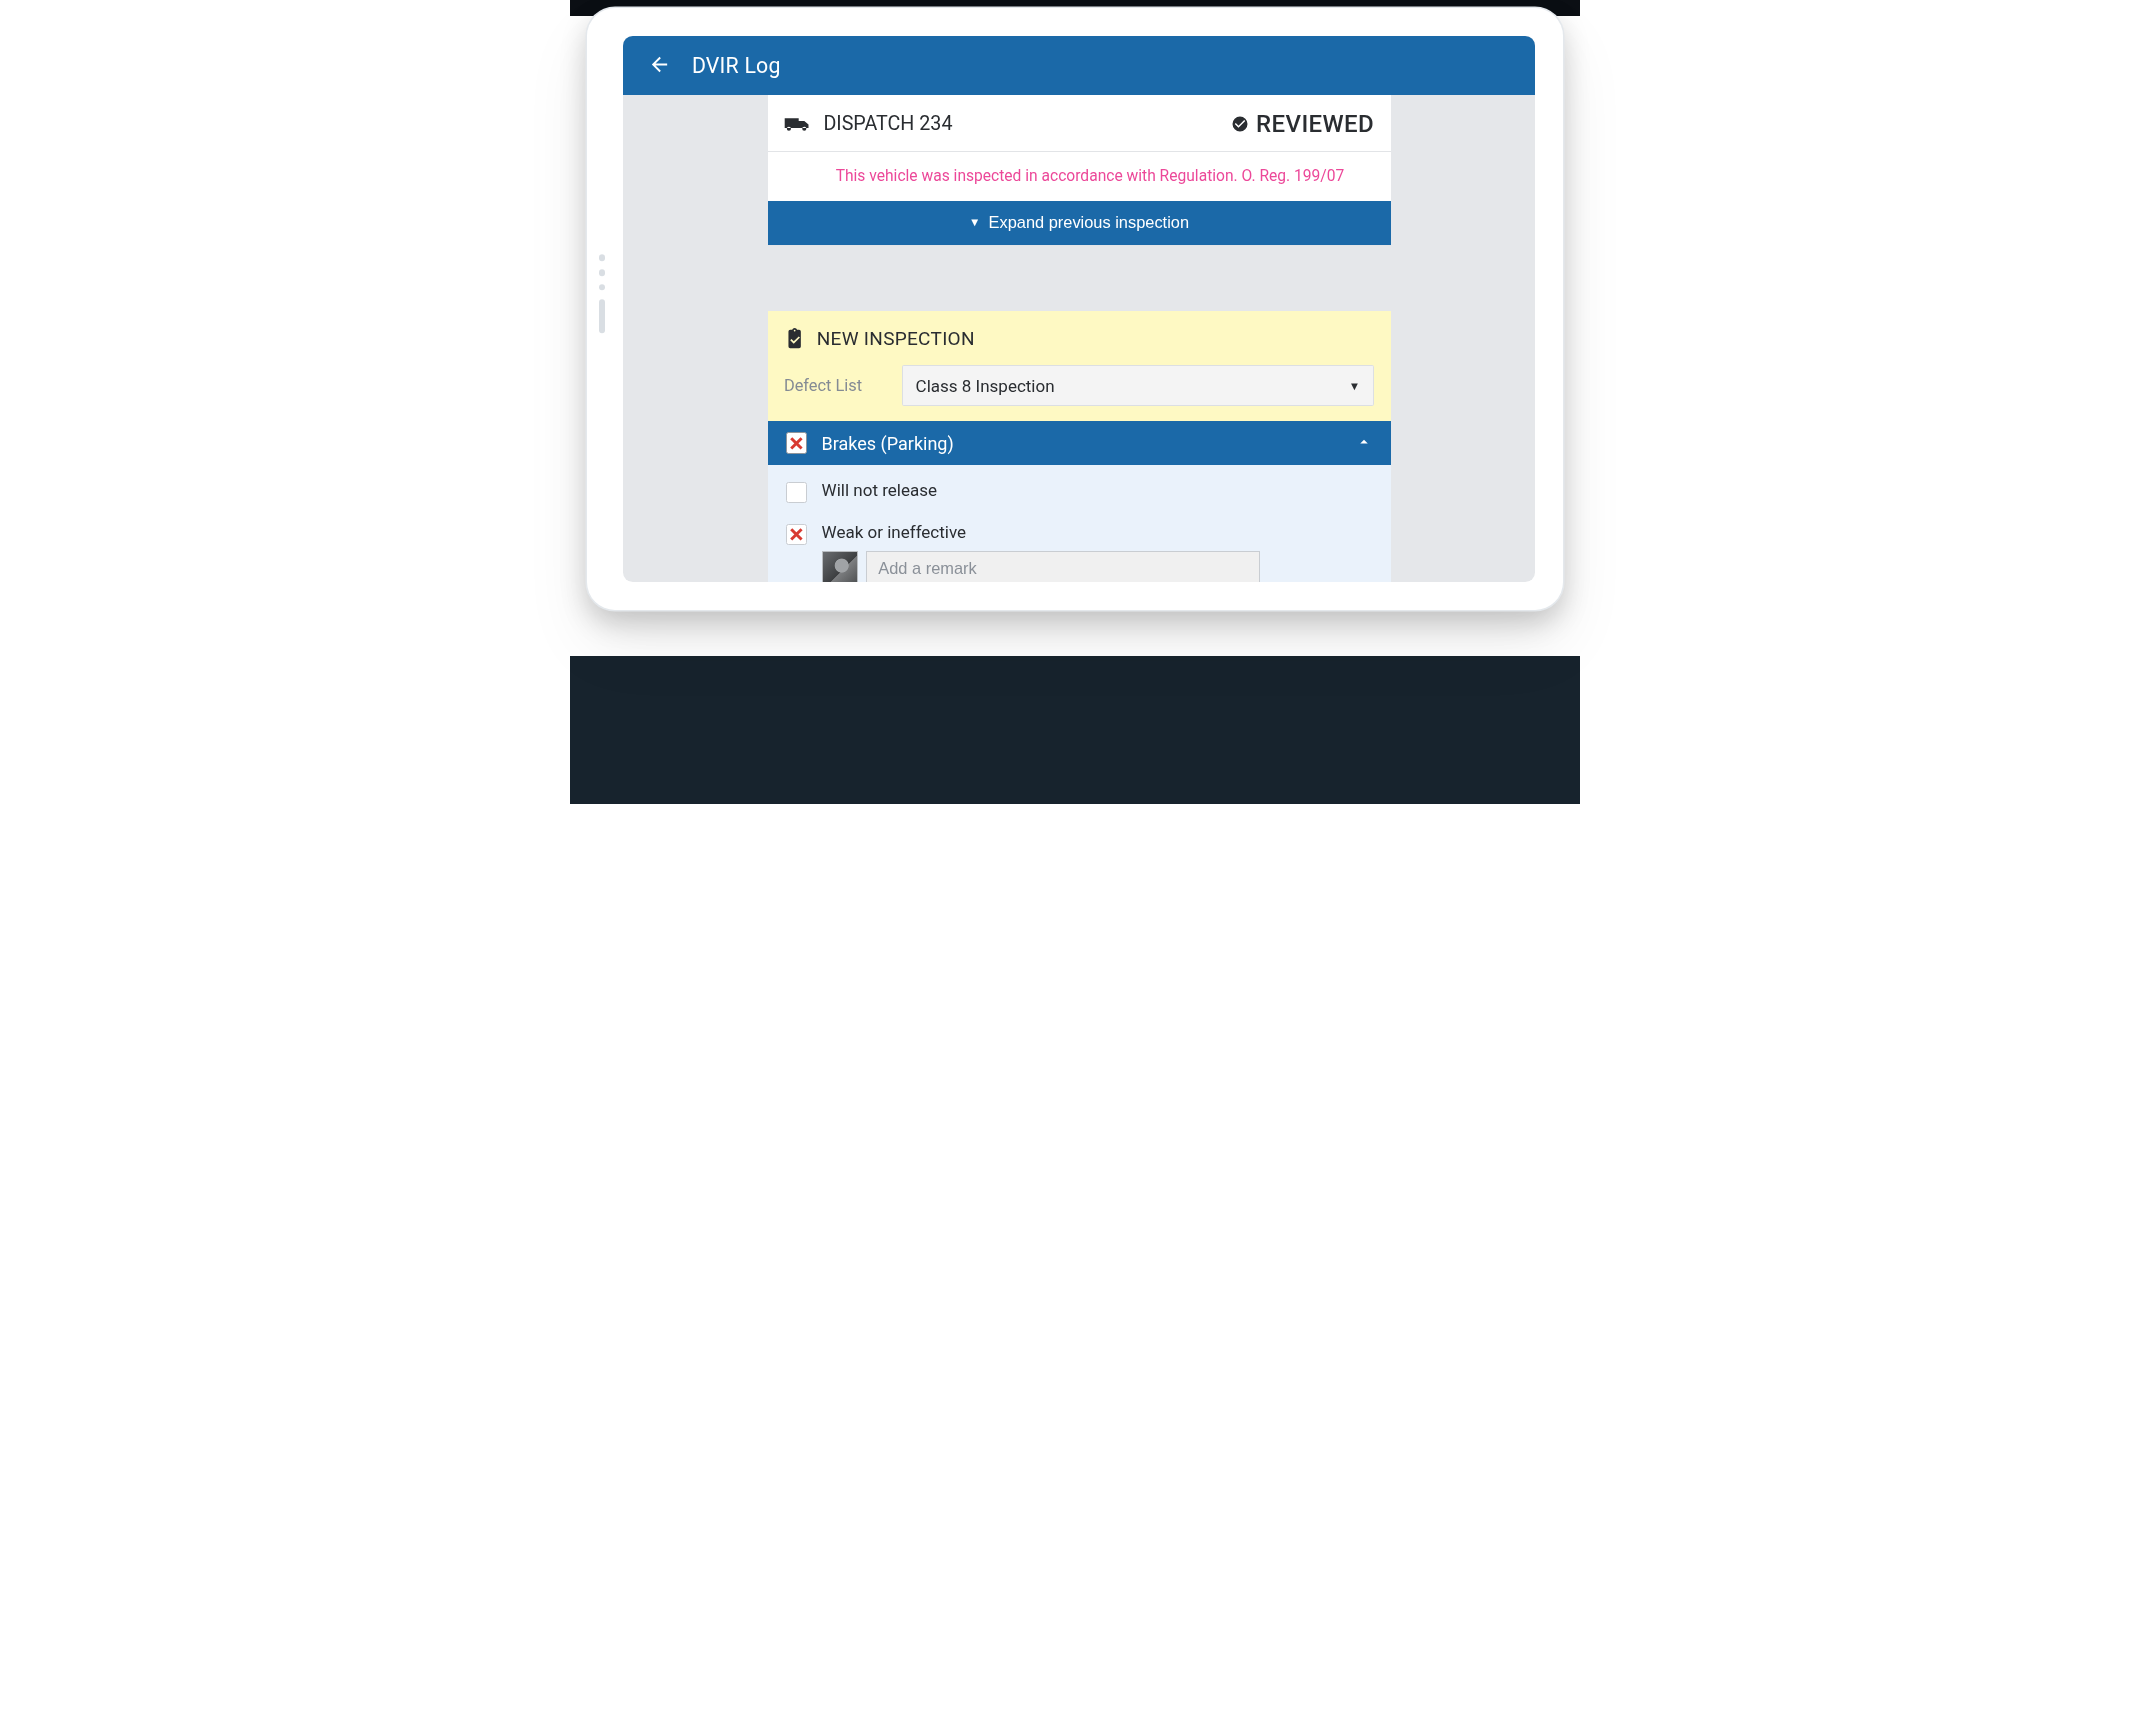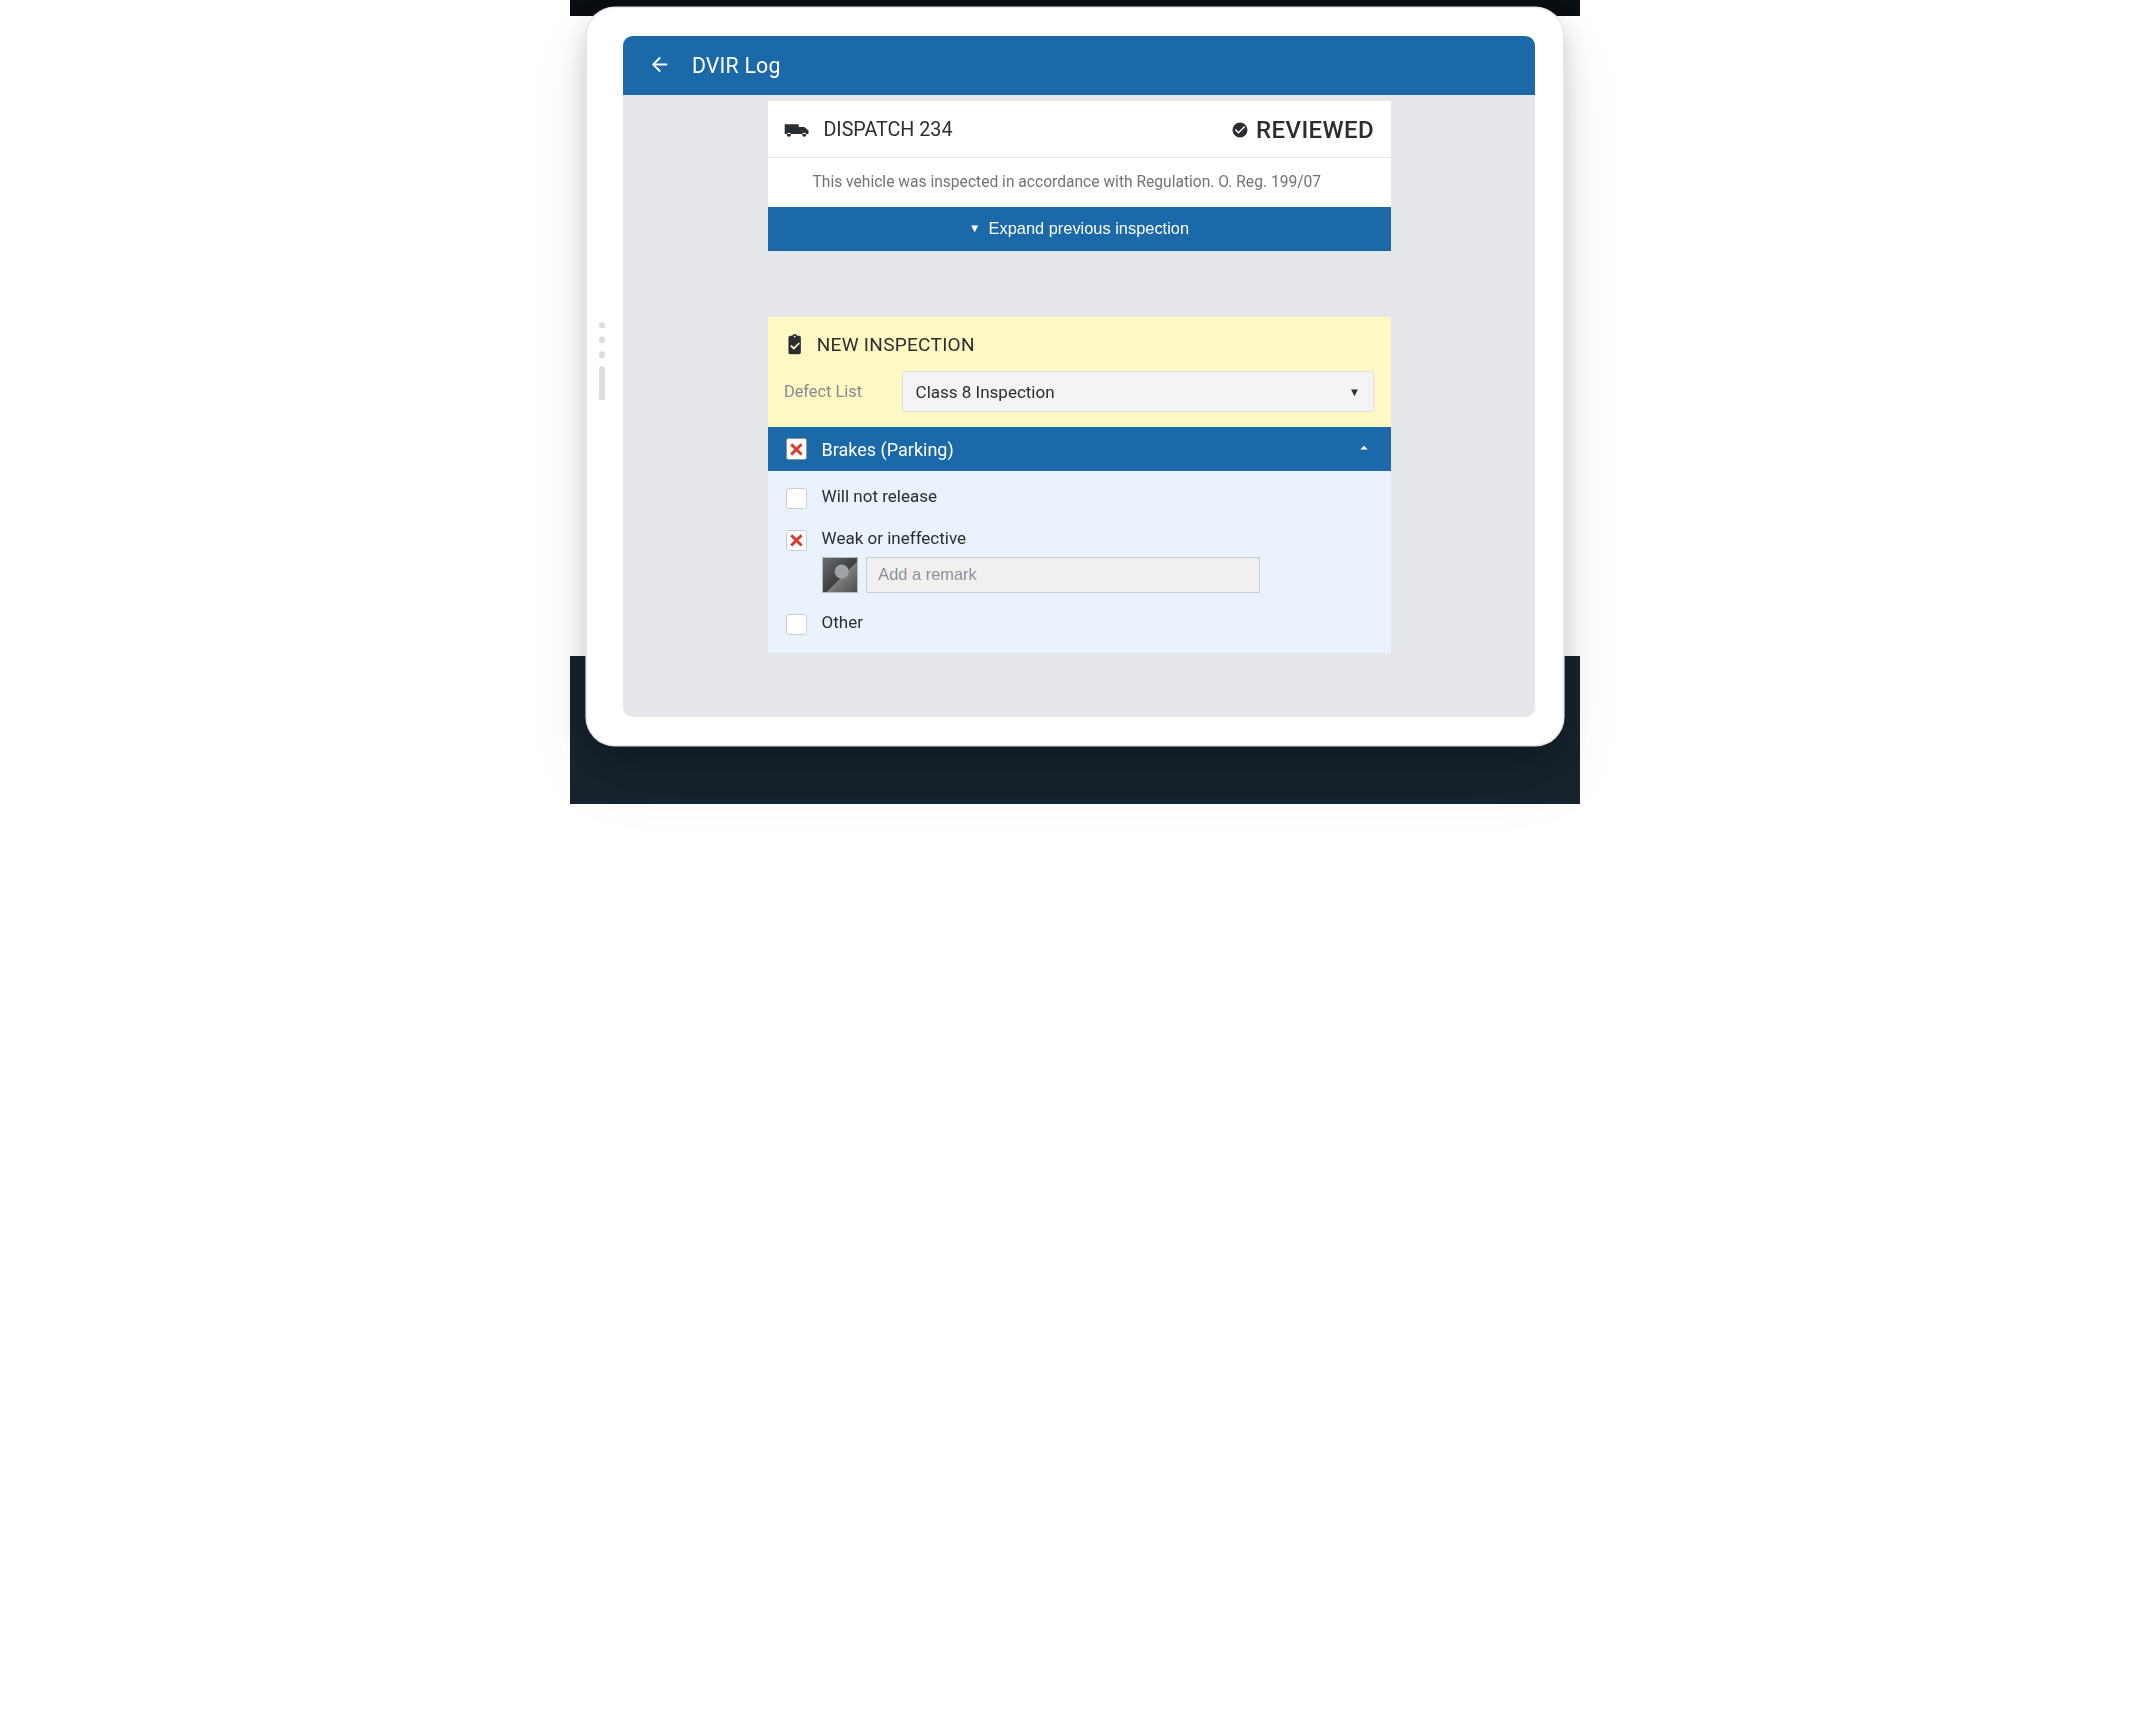--- a/index.html
+++ b/index.html
@@ -64,13 +64,12 @@
   }
   .screen {
     width: 100%;
-    height: 681px;
+    height: 546px;
     background: #e5e7ea;
     border-radius: 9.8px;
     overflow: hidden;
     display: flex;
     flex-direction: column;
-    gap: 6px;
   }
   .appbar {
     background: #1b69a8;

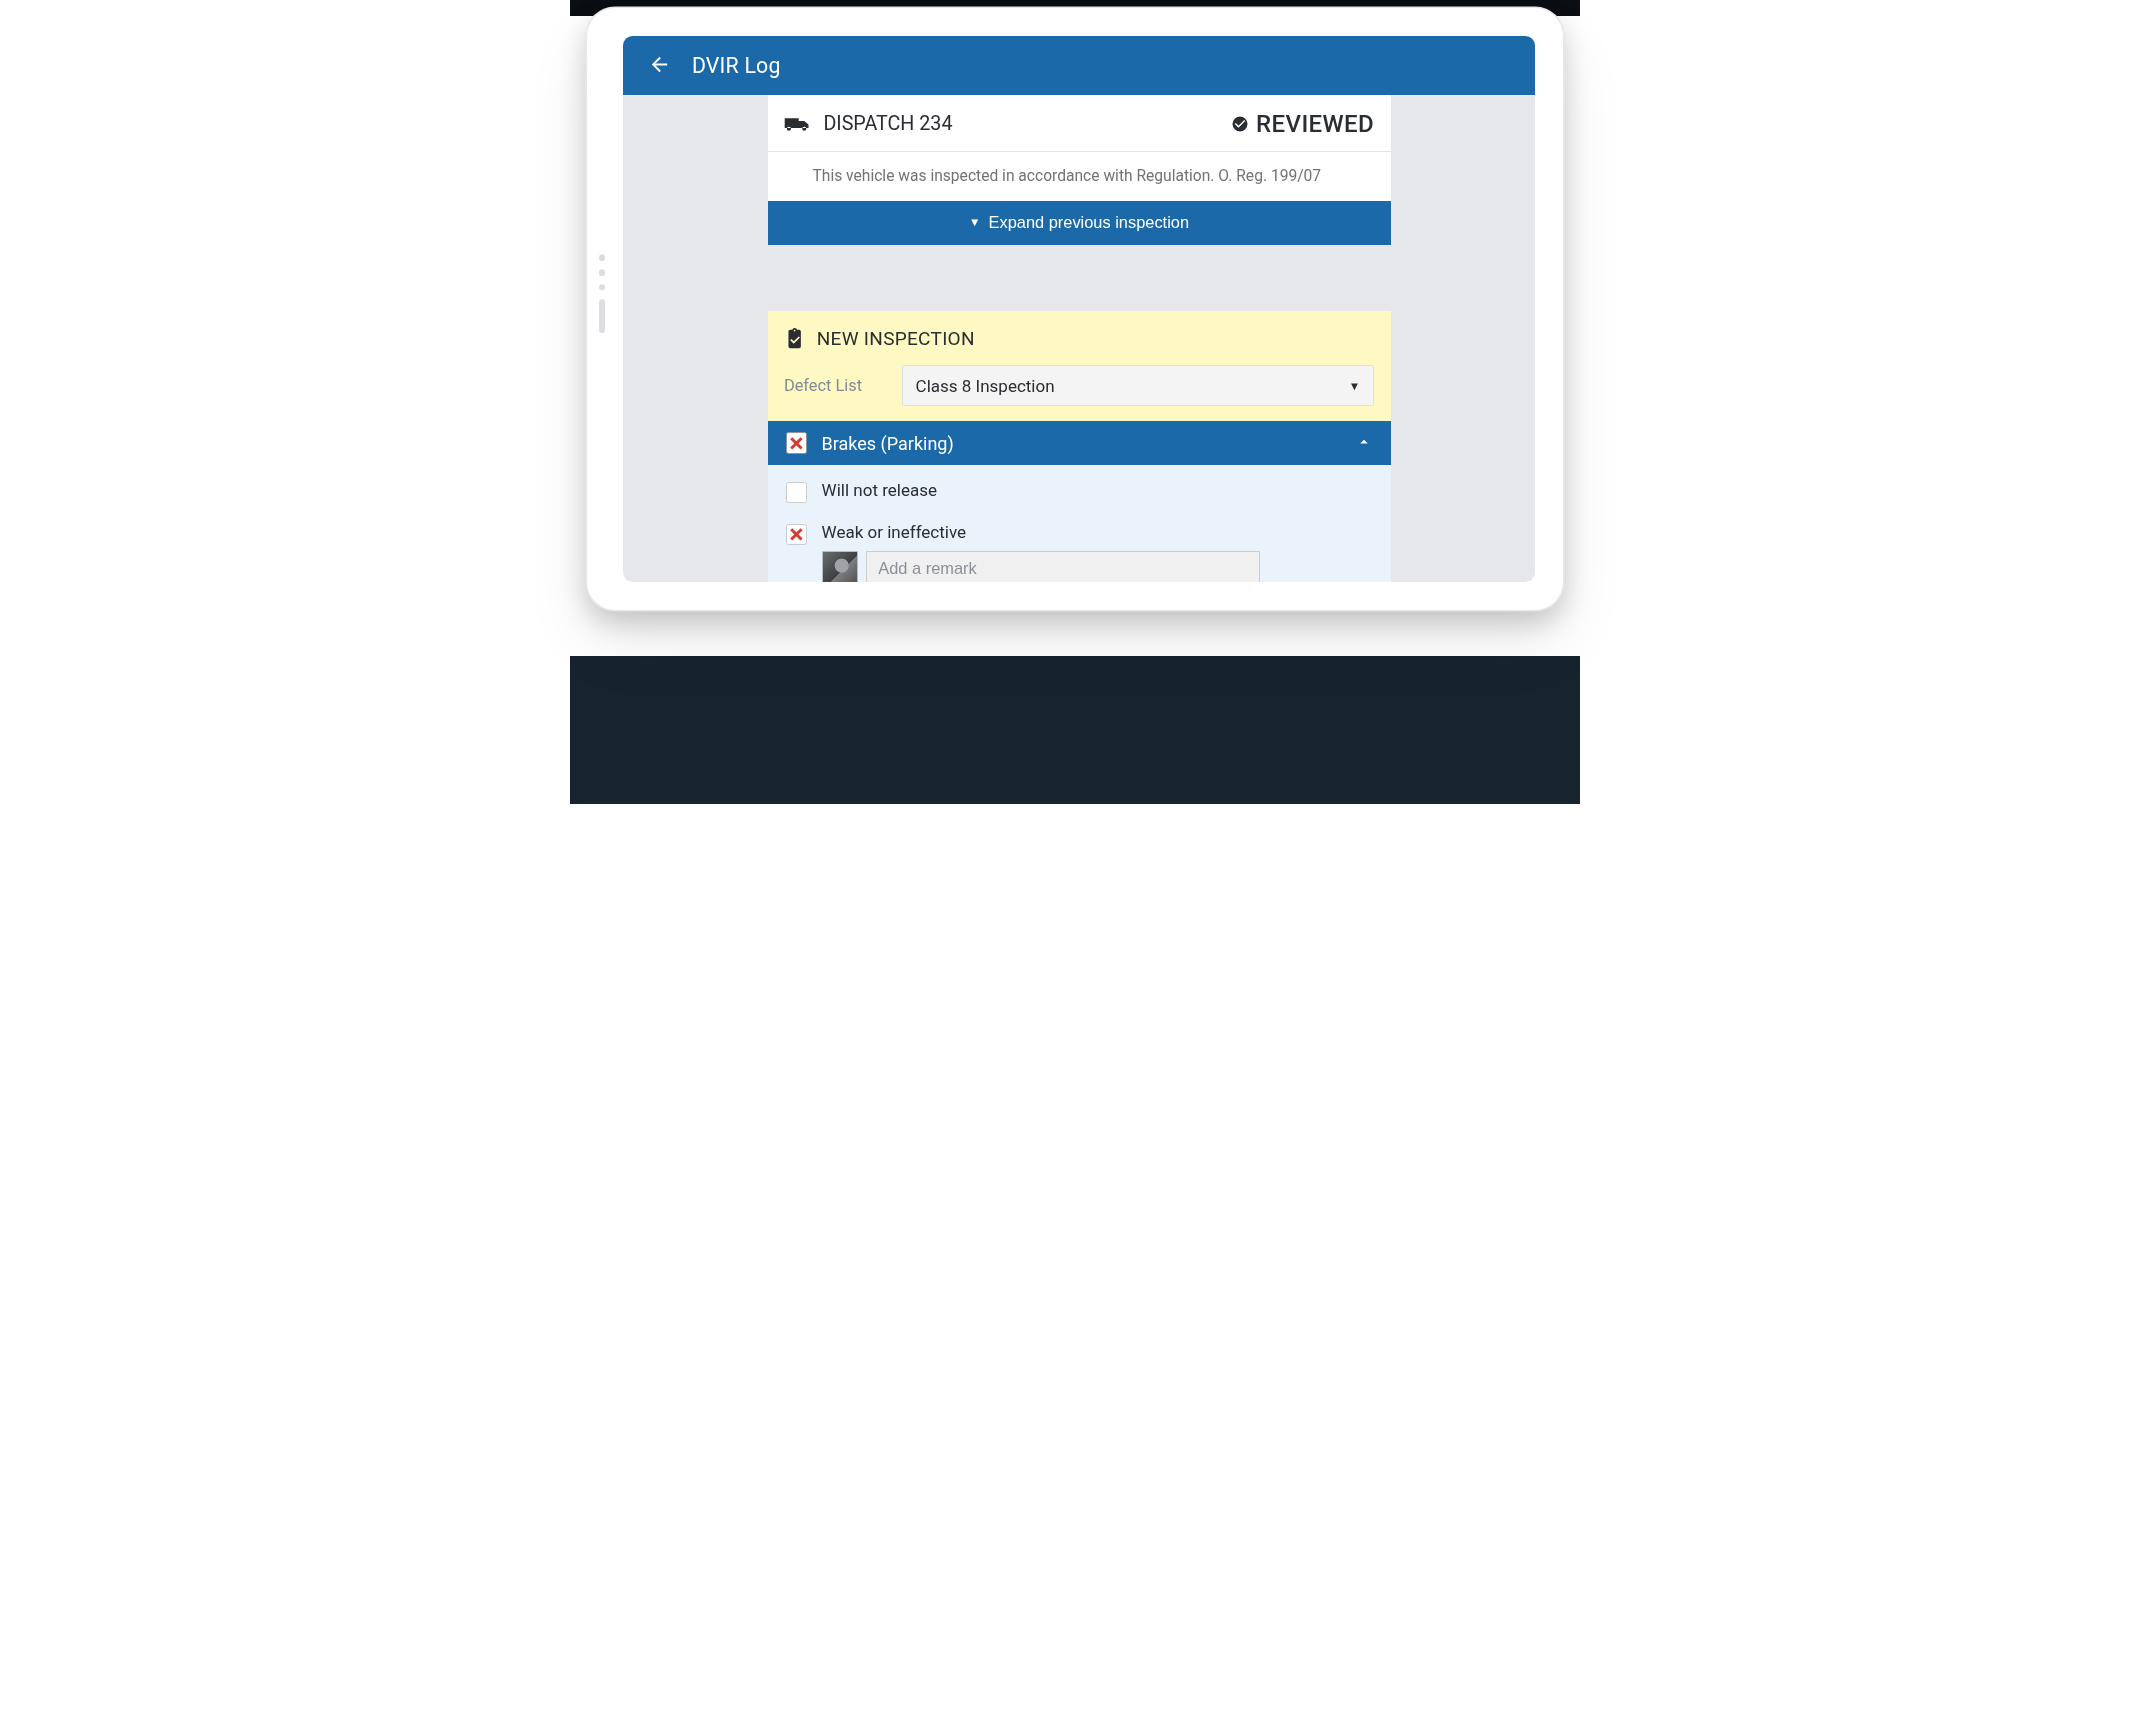--- a/index.html
+++ b/index.html
@@ -120,8 +120,8 @@
   }
   .vehicle-right svg { width: 18px; height: 18px; fill: #2a2d31; }
   .vehicle-note {
-    text-align: left;
-    color: #737373;
+    text-align: center;
+    color: #ec4899;
     font-size: 15.6px;
     padding: 14.8px 23px 16.4px;
     margin-left: 22px;

